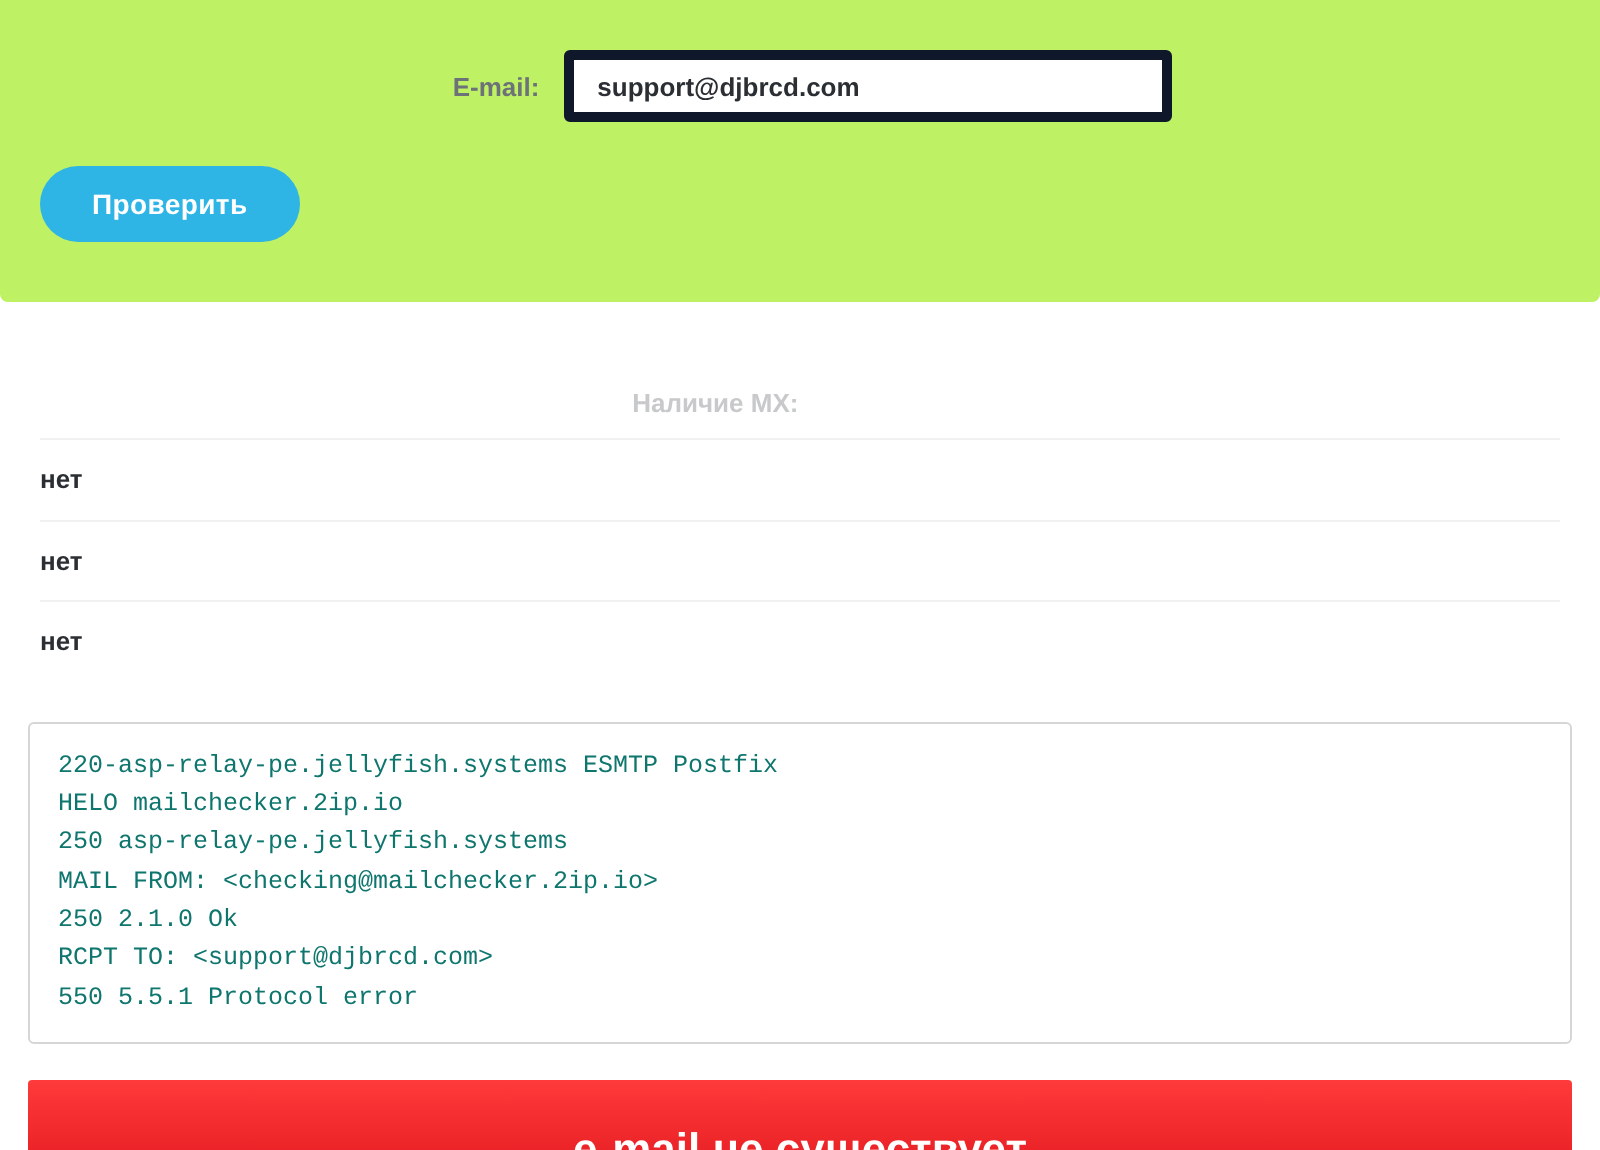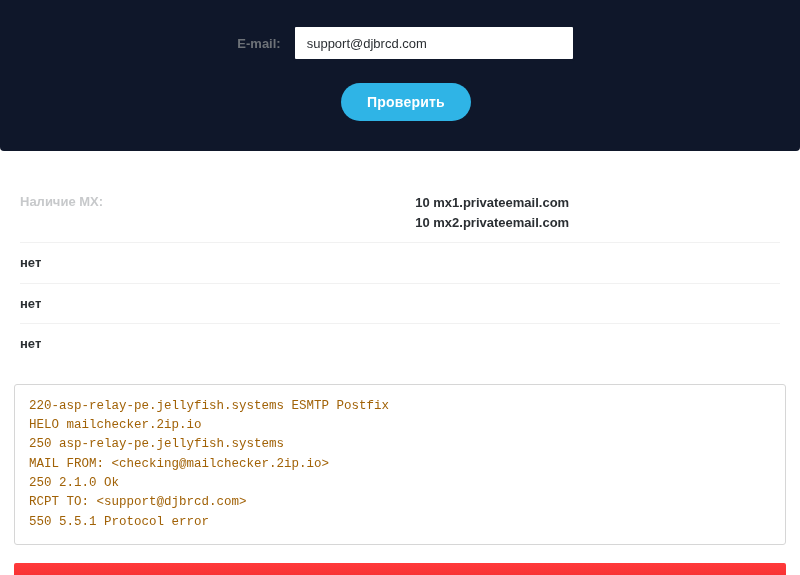--- a/index.html
+++ b/index.html
@@ -11,7 +11,7 @@
     overflow: hidden;
   }
   .form-area {
-    background: #0f172a;
+    background: #bef264;
     padding: 25px 8px 30px 20px;
     border-radius: 0 0 4px 4px;
   }

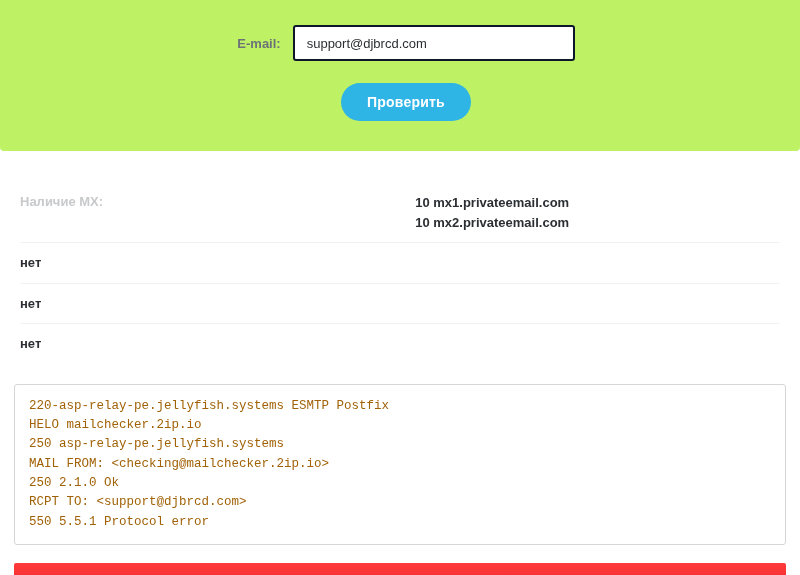--- a/index.html
+++ b/index.html
@@ -27,13 +27,13 @@
     font-weight: 600;
   }
   .email-input {
-    width: 282px;
+    width: 304px;
     height: 36px;
-    border: 2px solid #0f172a;
+    border: 5px solid #0f172a;
     background: #fff;
     padding: 0 12px;
     font-size: 13px;
-    font-weight: 400;
+    font-weight: 700;
     color: #2b2f33;
     border-radius: 3px;
   }

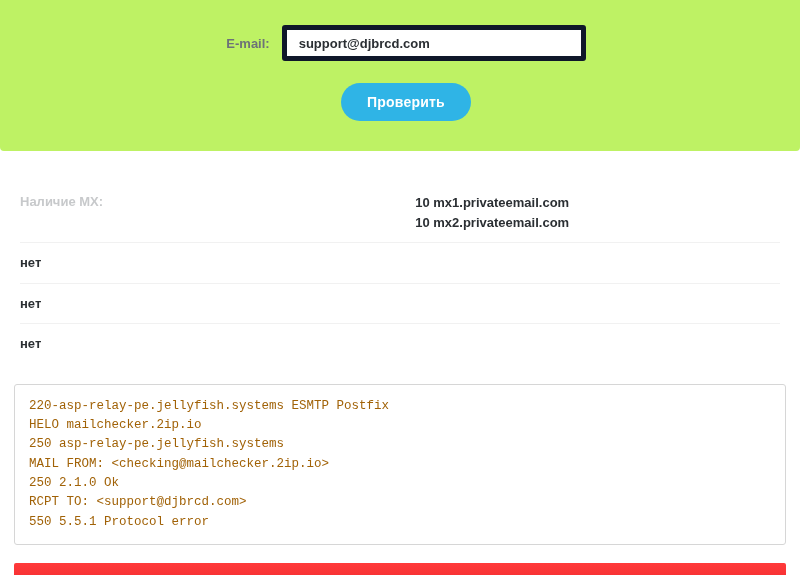--- a/index.html
+++ b/index.html
@@ -39,7 +39,7 @@
   }
   .btn-row {
     display: flex;
-    justify-content: center;
+    justify-content: flex-start;
     margin-top: 22px;
   }
   .check-btn {

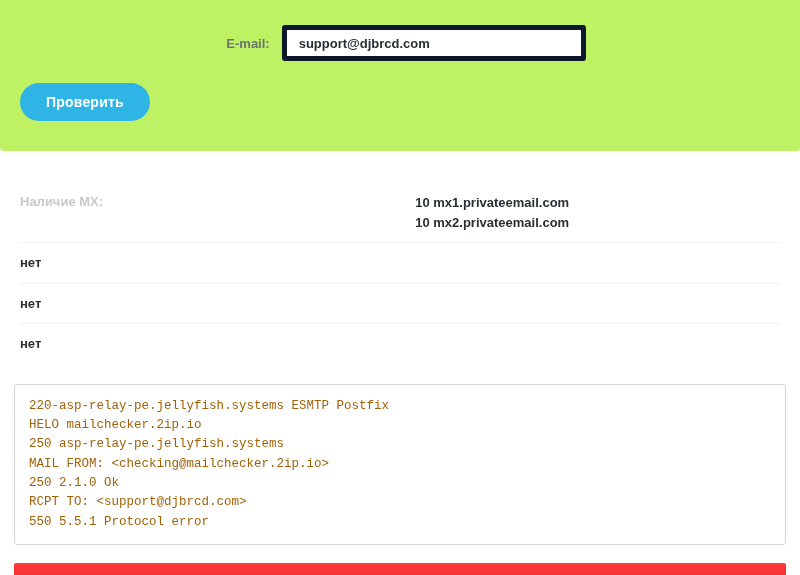--- a/index.html
+++ b/index.html
@@ -66,6 +66,7 @@
   .result-row:last-child { border-bottom: none; }
   .result-label {
     width: 52%;
+    text-align: right;
     color: #c7c9cb;
     font-size: 13px;
     font-weight: 700;

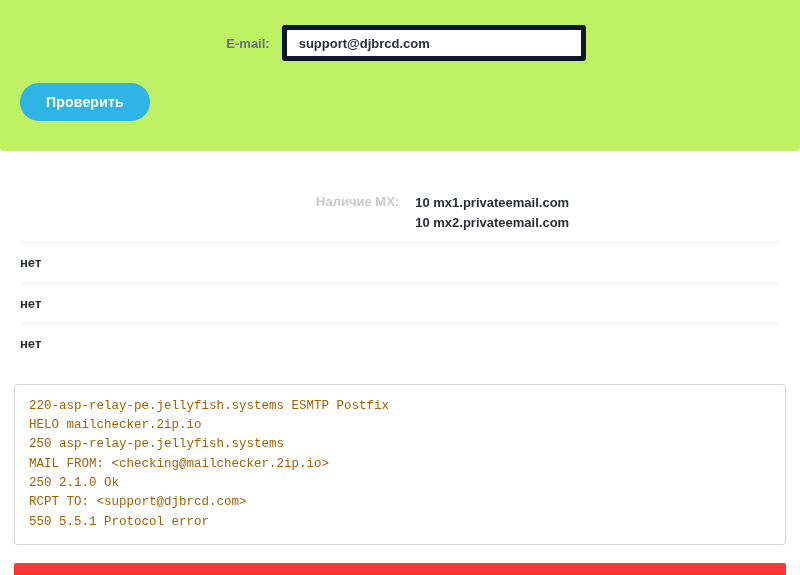--- a/index.html
+++ b/index.html
@@ -120,16 +120,6 @@
 
   <div class="result-row">
     <div class="result-label">Наличие MX:</div>
-    <div class="result-value">
-      <div>
-        <span>10</span>
-        <span>mx1.privateemail.com</span>
-      </div>
-      <div>
-        <span>10</span>
-        <span>mx2.privateemail.com</span>
-      </div>
-    </div>
   </div>
 
   <div class="result-row">

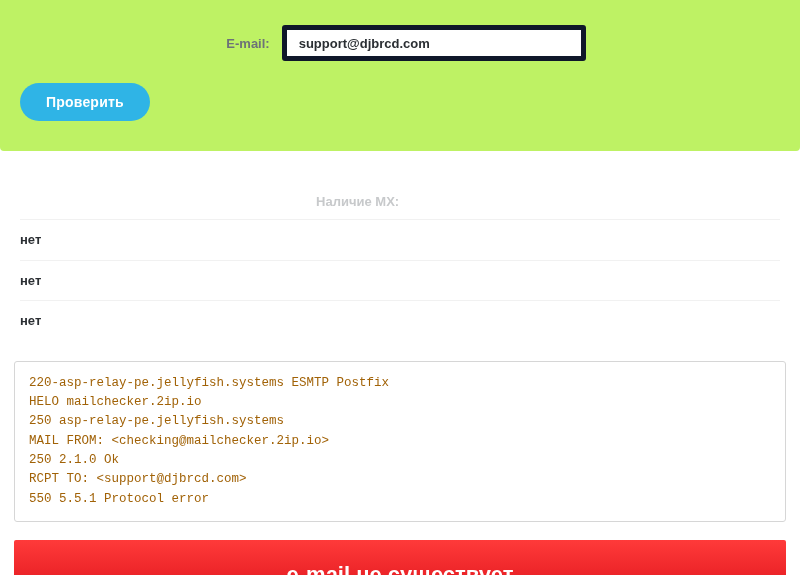--- a/index.html
+++ b/index.html
@@ -87,7 +87,7 @@
     padding: 12px 14px;
     font-family: "Courier New", Consolas, monospace;
     font-size: 12.5px;
-    color: #a16207;
+    color: #0f766e;
     white-space: pre;
     line-height: 1.55;
     overflow-x: auto;

